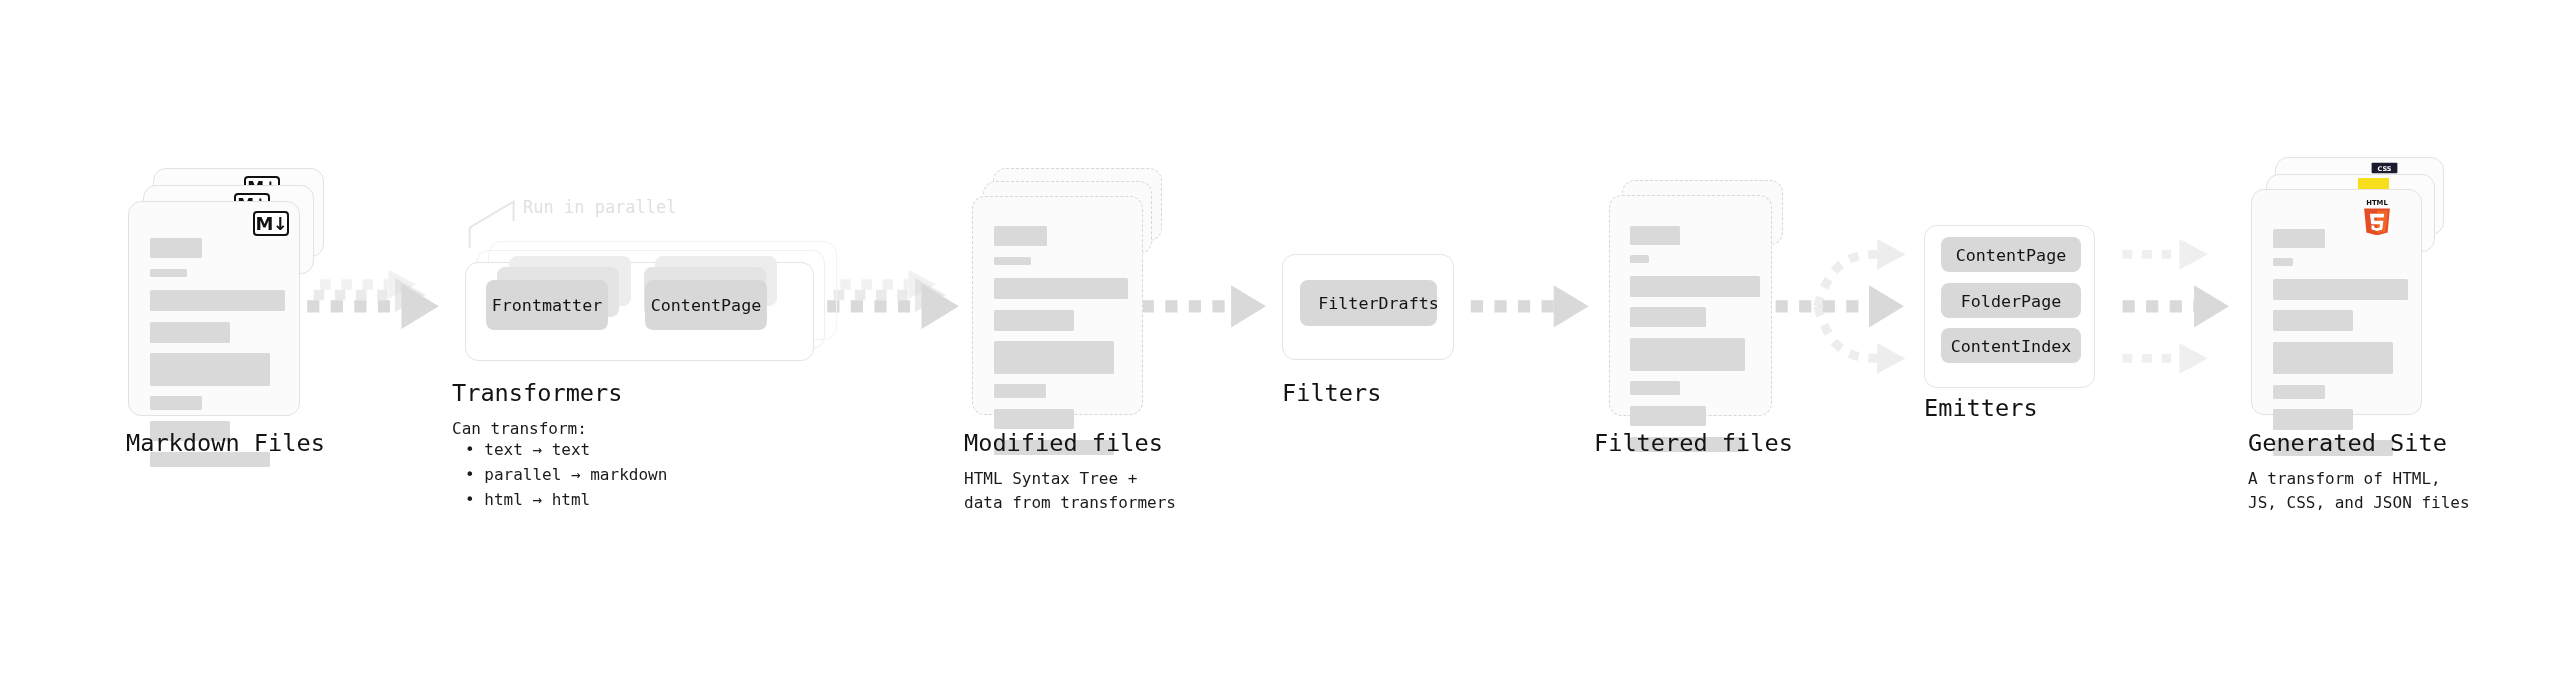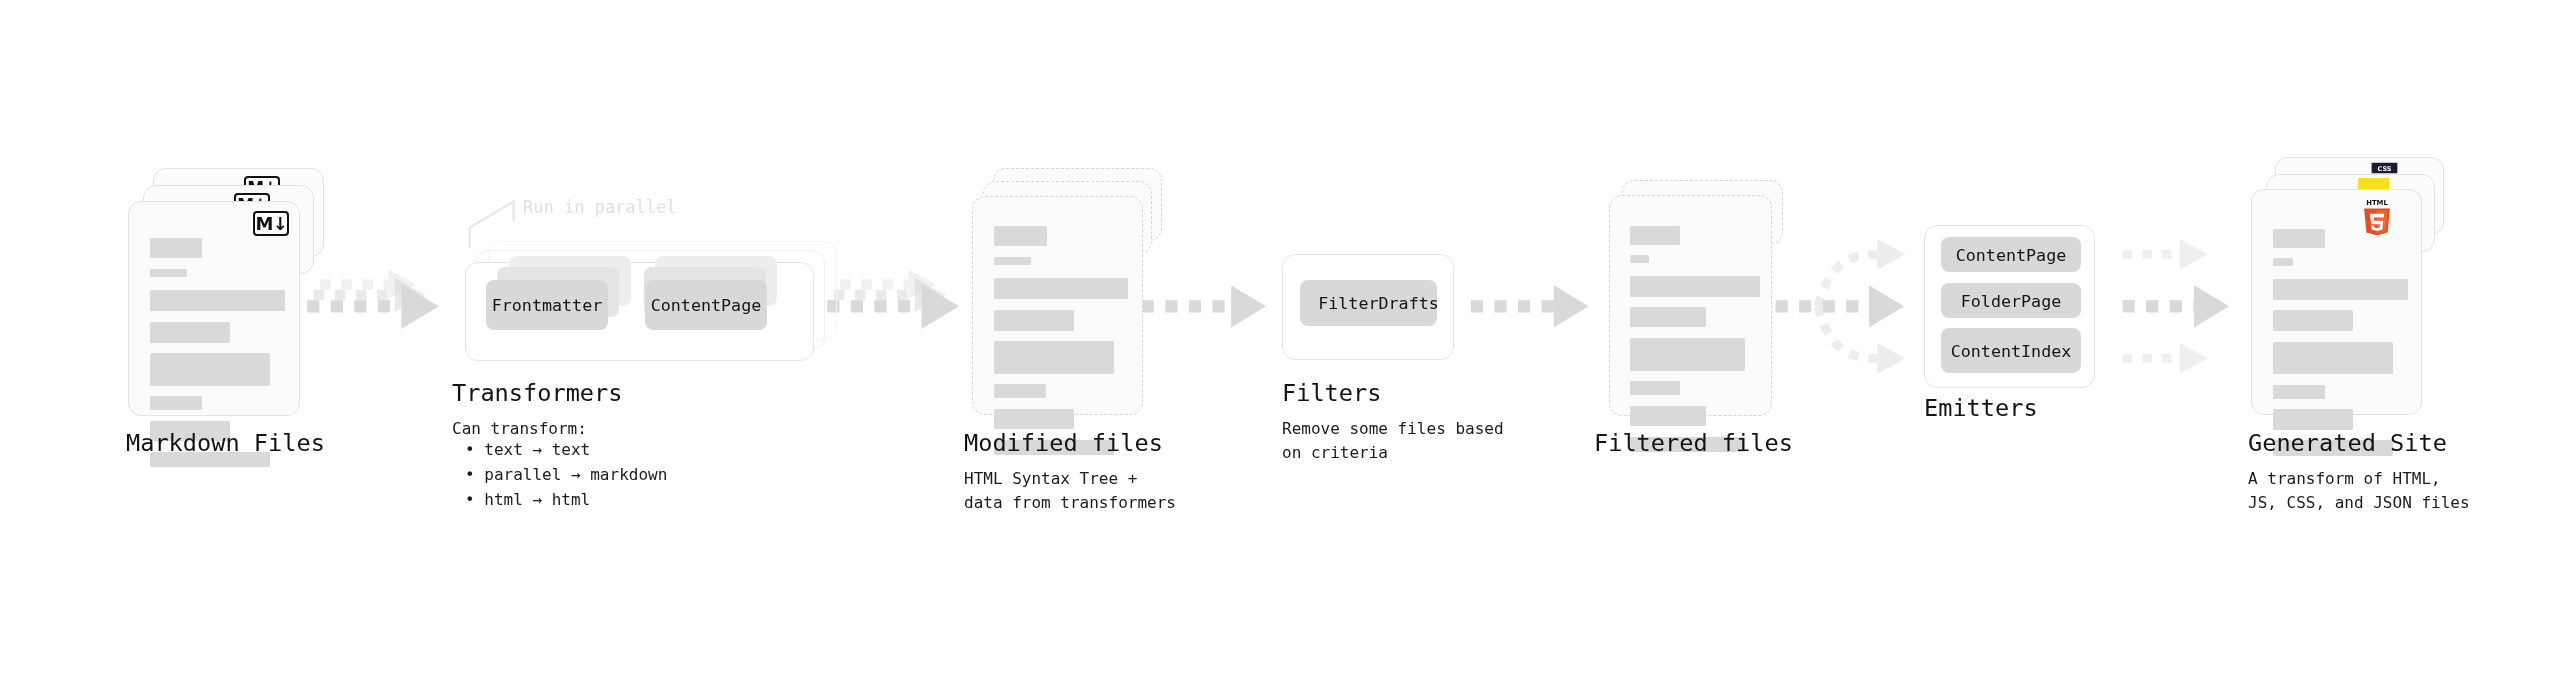--- a/index.html
+++ b/index.html
@@ -273,7 +273,7 @@
     <div class="group-box" style="left:1924px; top:225px; width:171px; height:163px;"></div>
     <div class="pill" style="left:1941px; top:237px; width:140px; height:35px;">ContentPage</div>
     <div class="pill" style="left:1941px; top:283px; width:140px; height:35px;">FolderPage</div>
-    <div class="pill" style="left:1941px; top:328px; width:140px; height:45px;">ContentIndex</div>
+    <div class="pill" style="left:1941px; top:328px; width:140px; height:35px;">ContentIndex</div>
   </div>
   <div class="caption-title" style="left:1924px; top:394px;">Emitters</div>
 

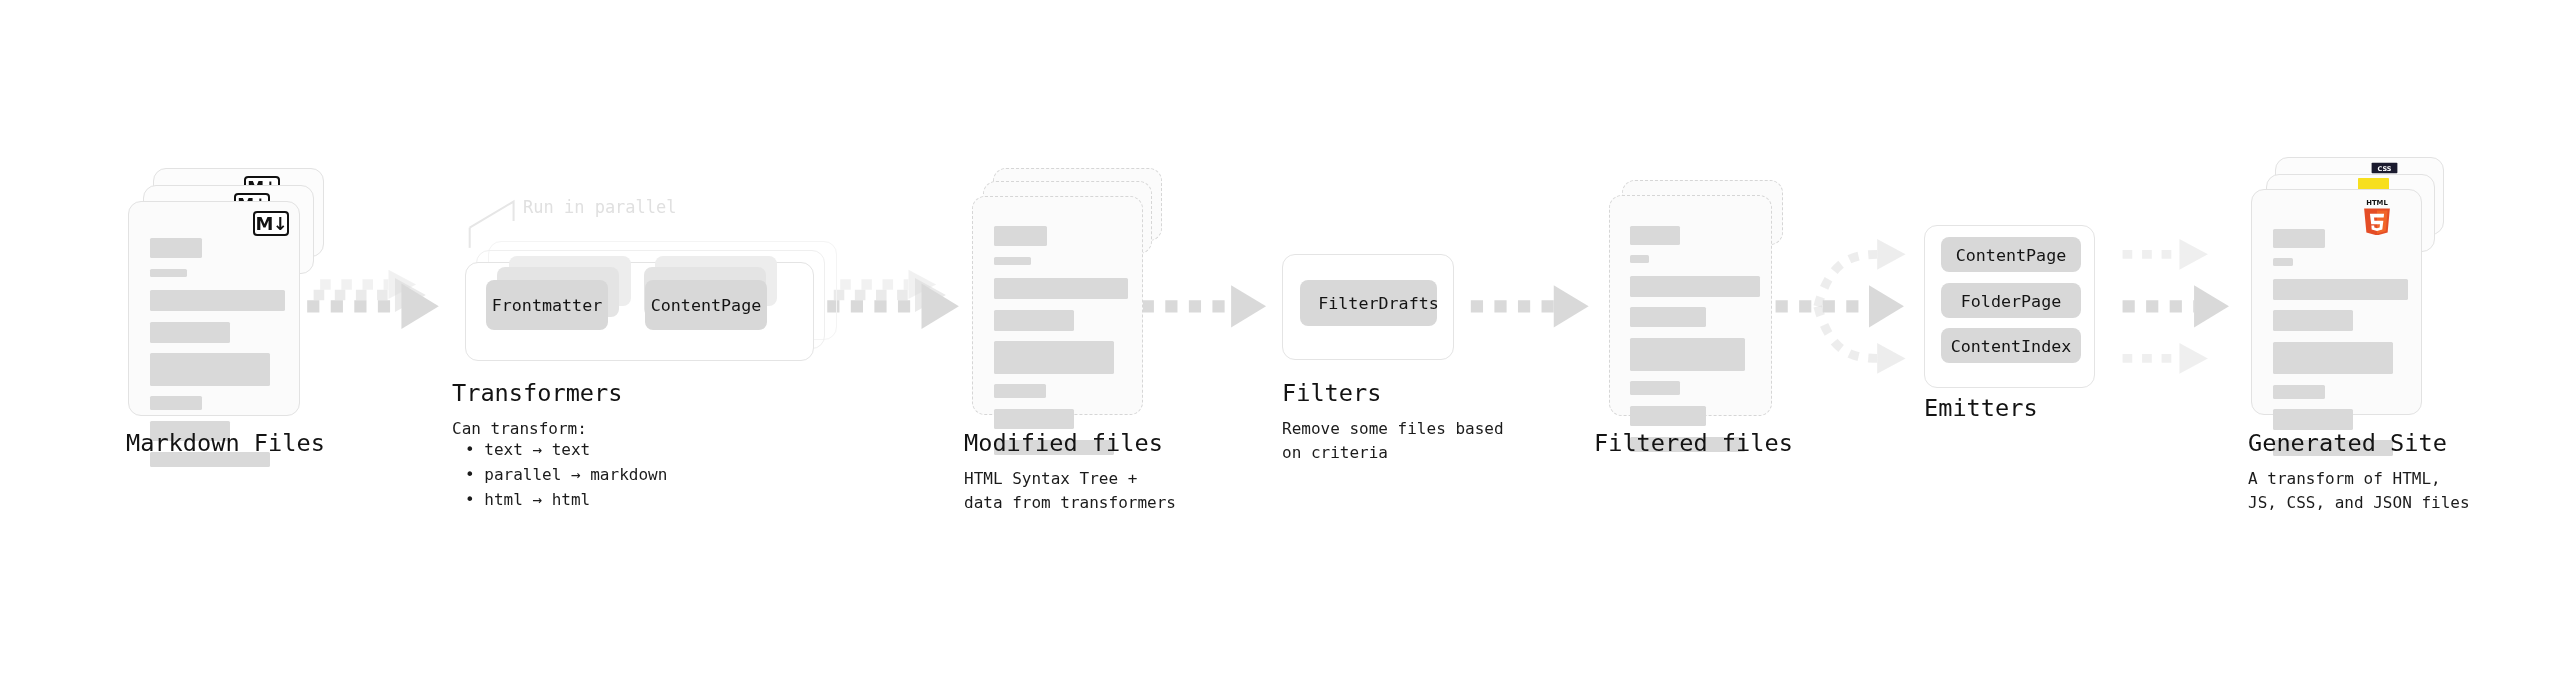--- a/index.html
+++ b/index.html
@@ -249,8 +249,6 @@
     <div class="pill" style="left:1300px; top:280px; width:137px; height:46px;padding-left:20px;">FilterDrafts</div>
   </div>
   <div class="caption-title" style="left:1282px; top:379px;">Filters</div>
-  <div class="caption-sub" style="left:1282px; top:417px;">Remove some files based
-on criteria</div>
 
   <div class="file-stack">
     <div class="card dashed" style="left:1622px; top:180px; width:161px; height:65px;"></div>

